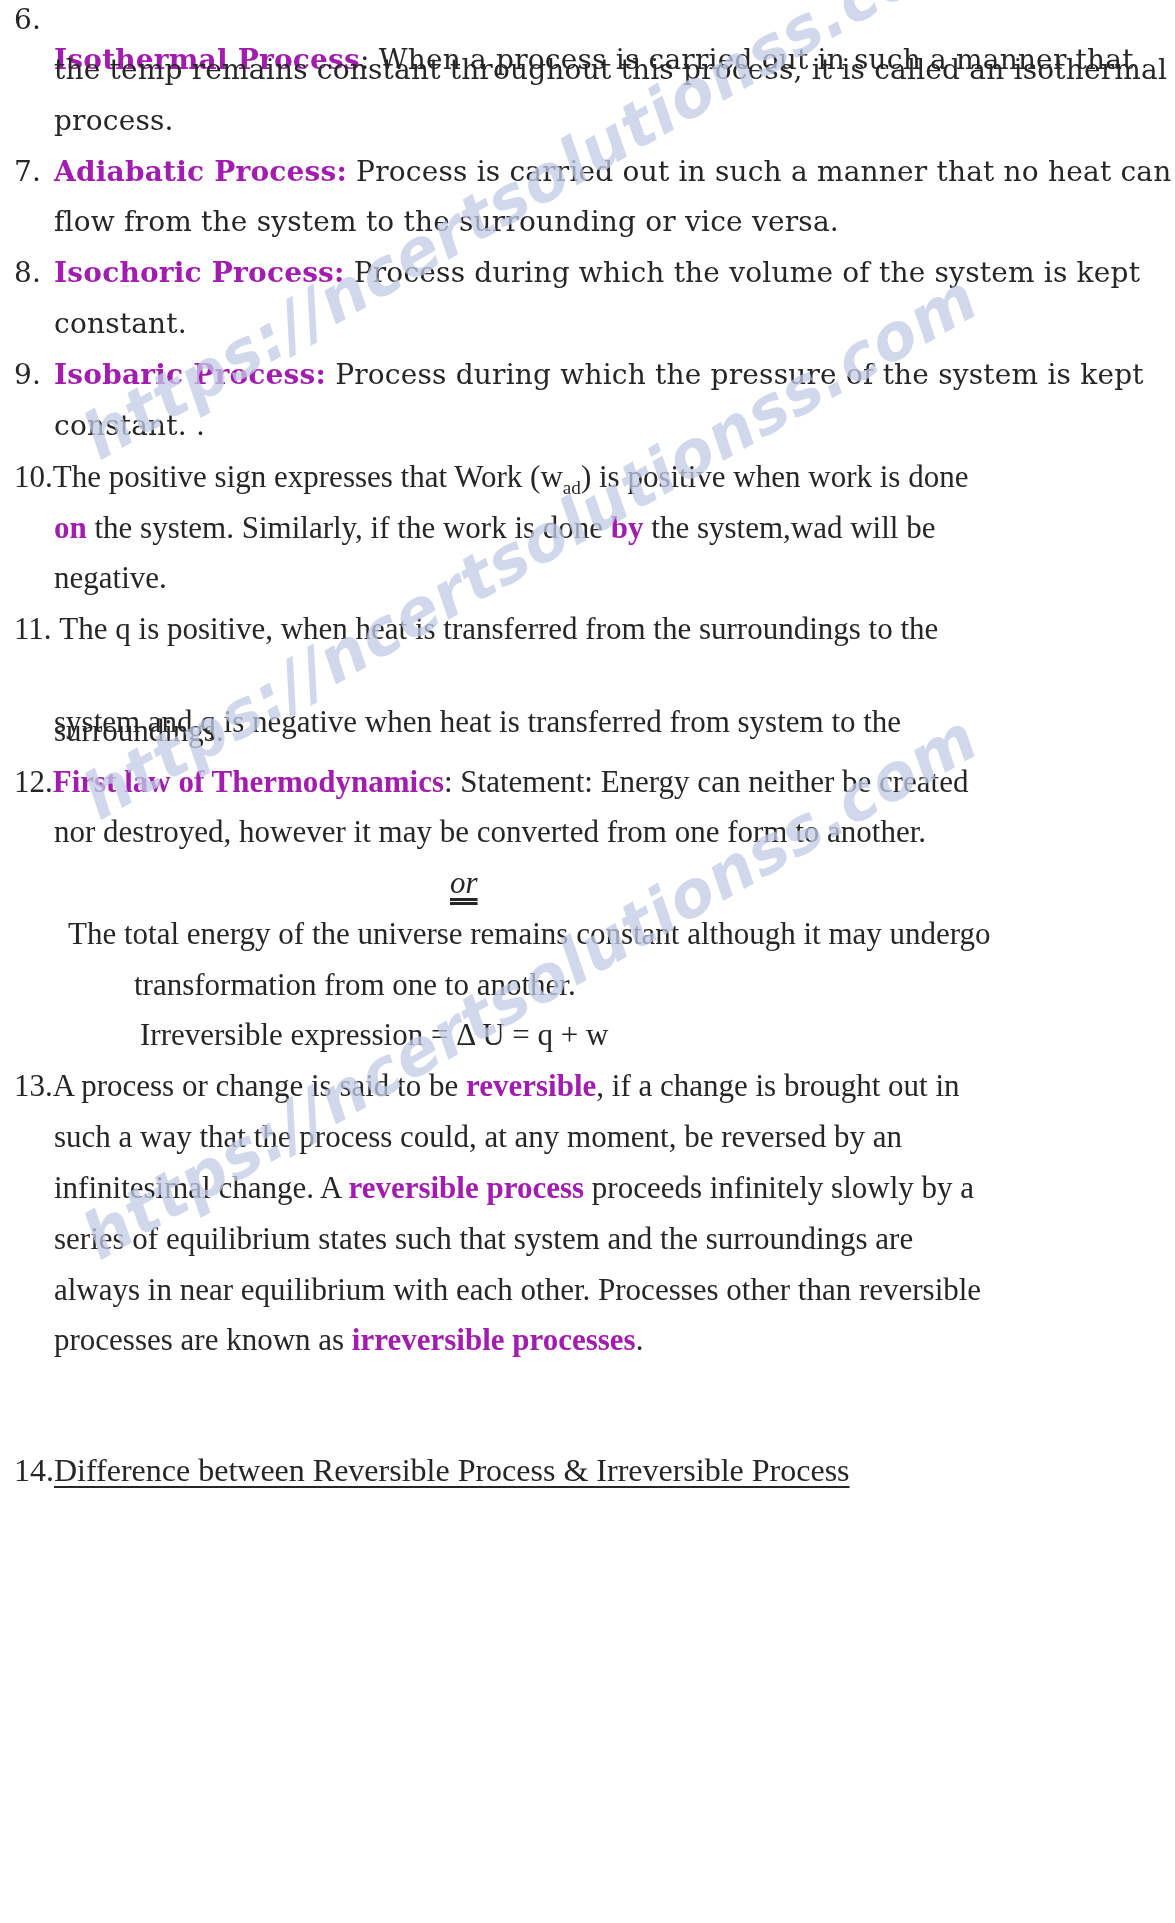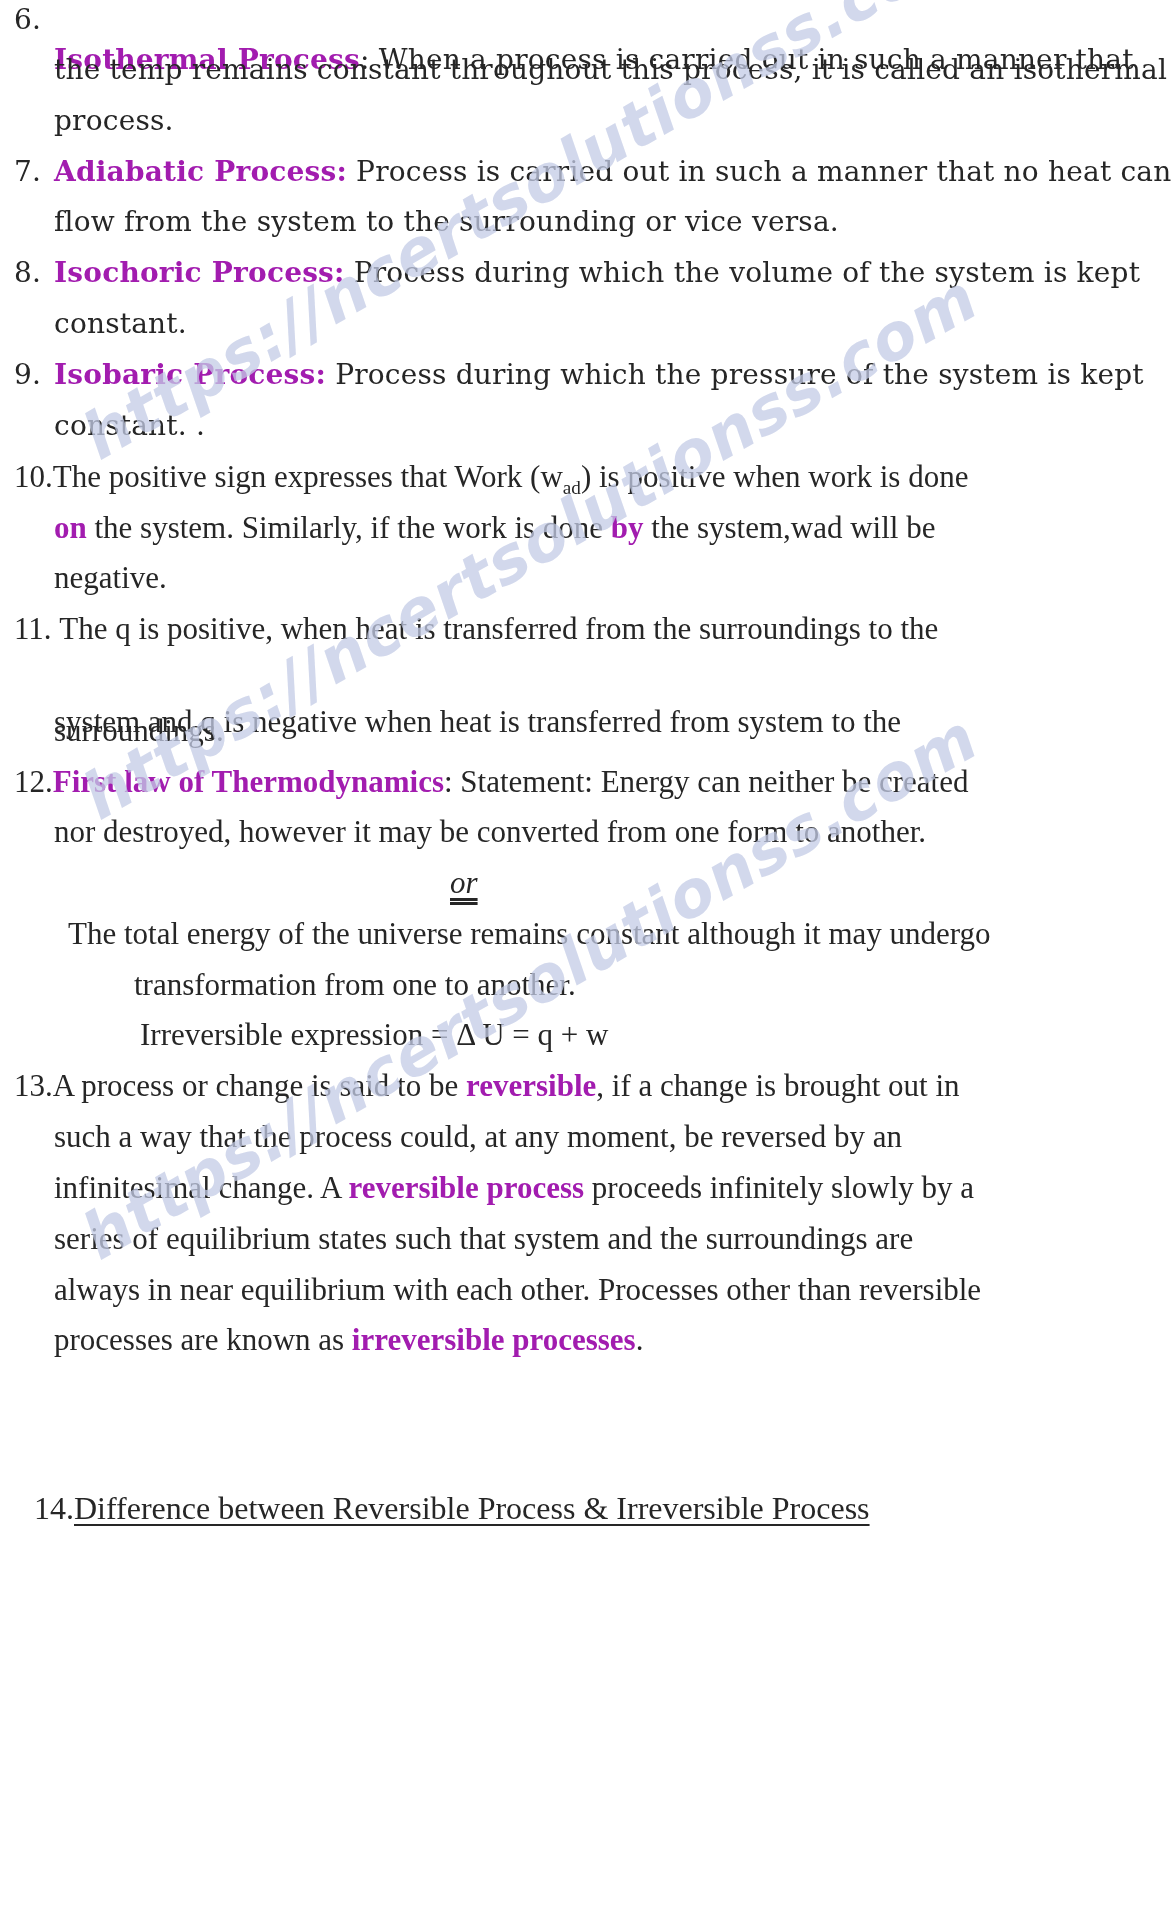--- a/index.html
+++ b/index.html
@@ -93,7 +93,7 @@
     <span>processes are known as </span><b>irreversible processes</b><span>.</span>
   </div>
 
-  <div class="line" style="left:14px; top:1488px; font-size:32px;margin-left:20px;">
+  <div class="line" style="left:14px; top:1450px; font-size:32px;">
     <span>14.</span><span class="ul">Difference between Reversible Process &amp; Irreversible Process</span>
   </div>
 

